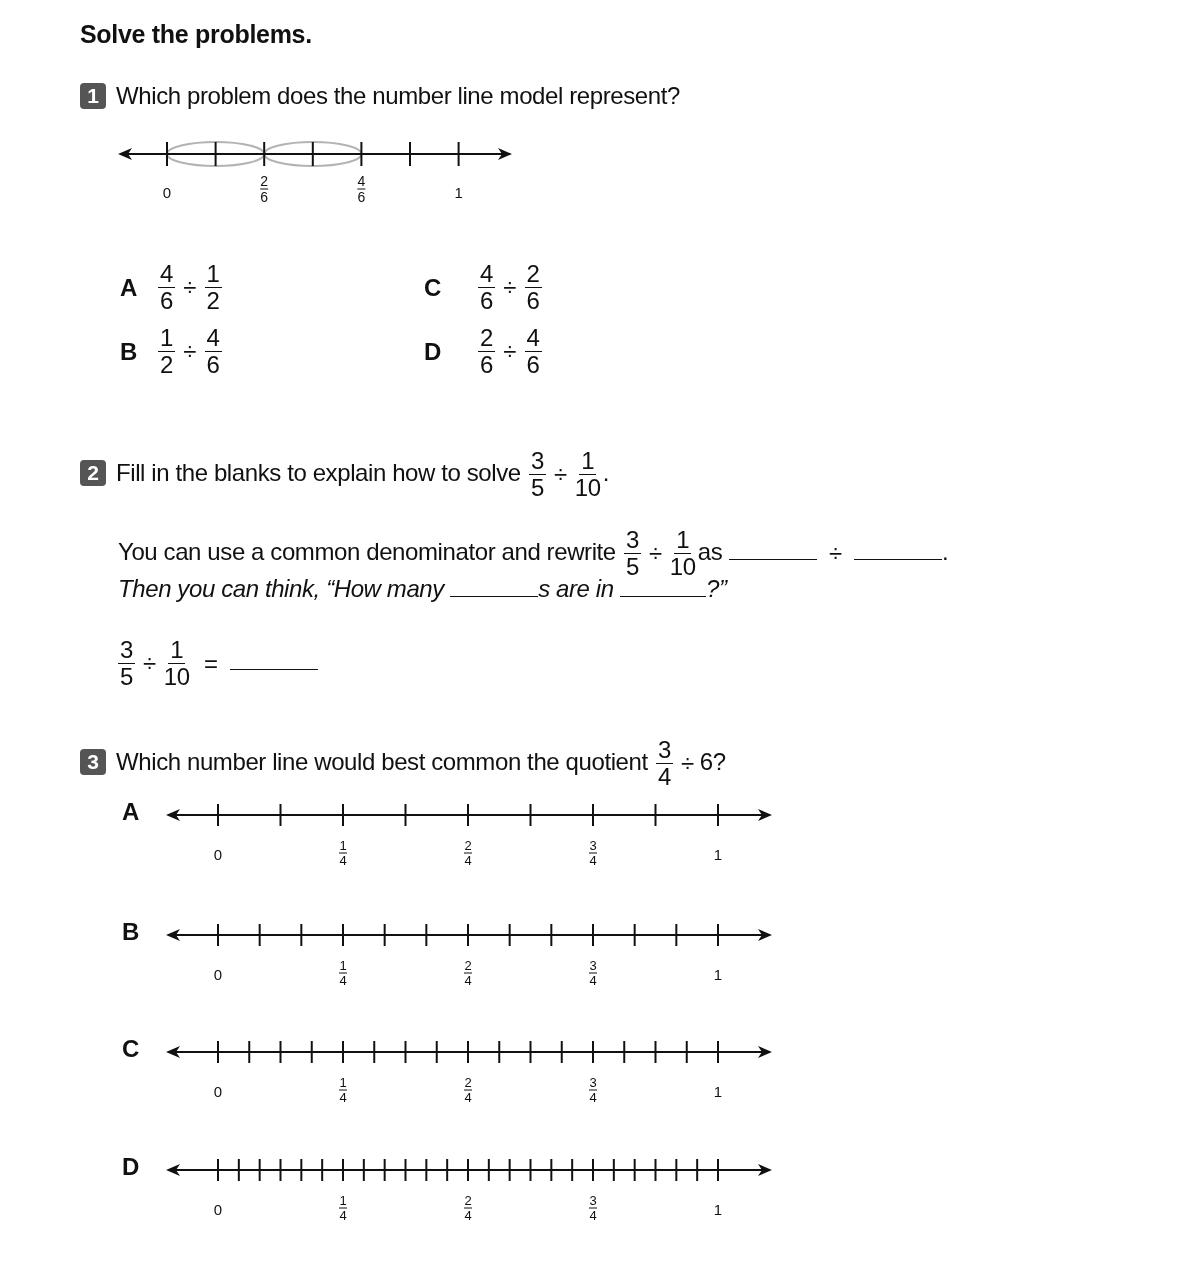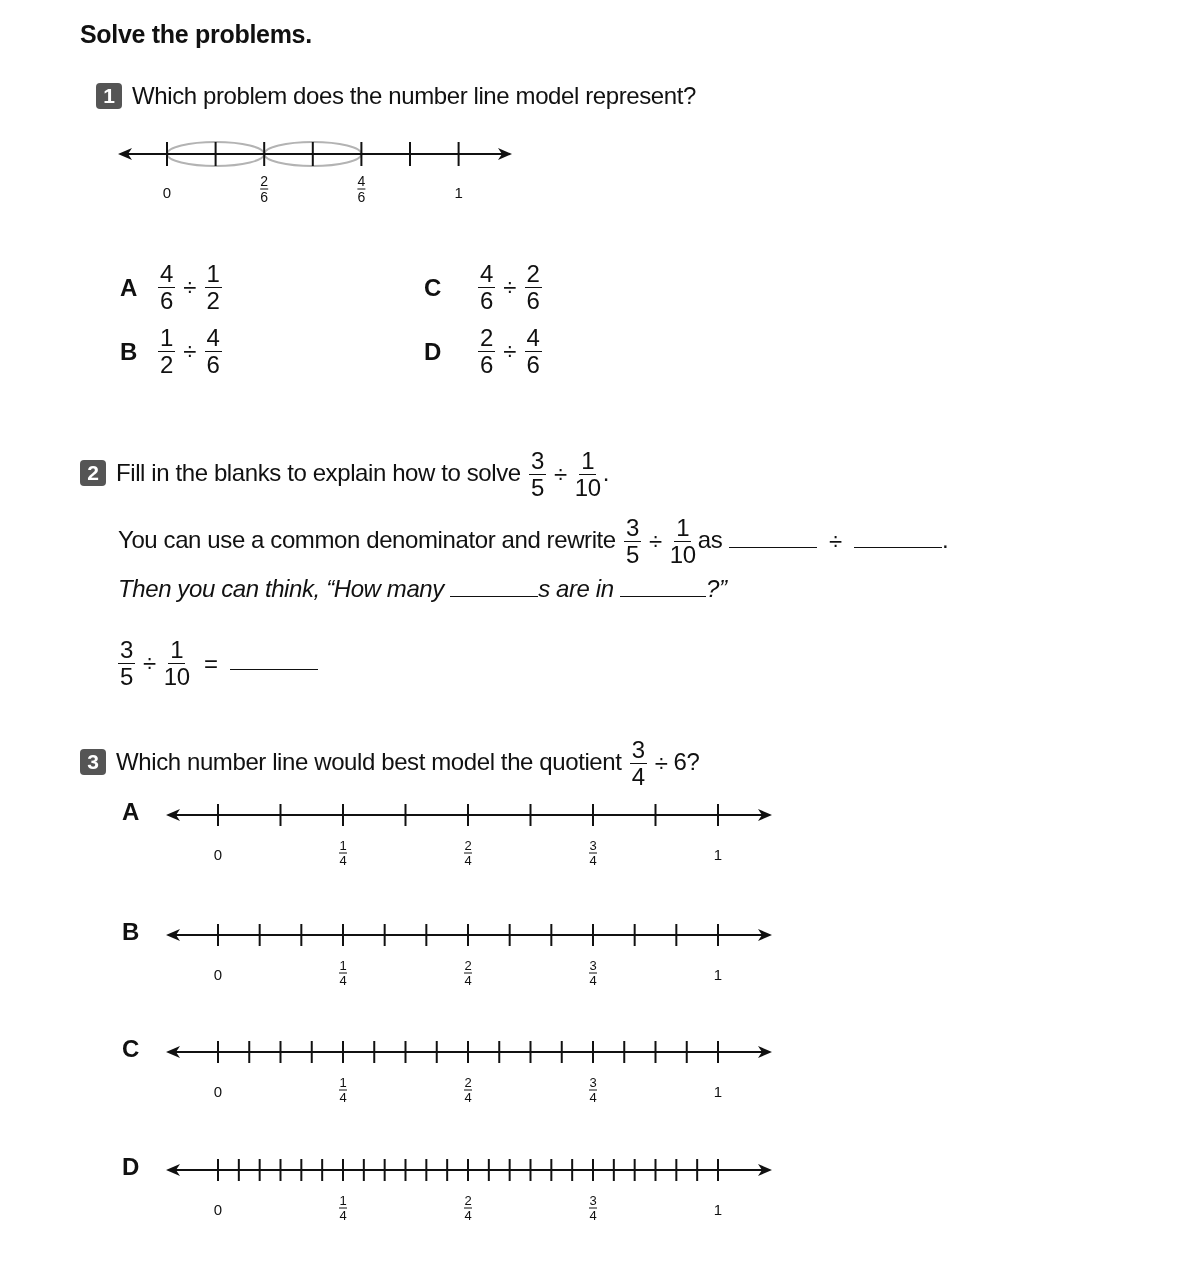--- a/index.html
+++ b/index.html
@@ -27,7 +27,7 @@
 
 <div class="abs title">Solve the problems.</div>
 
-<div class="abs q" style="left:96px; top:82px;">
+<div class="abs q" style="left:80px; top:82px;">
   <span class="badge" style="background: rgb(85, 85, 85);">1</span><span>Which problem does the number line model represent?</span>
 </div>
 

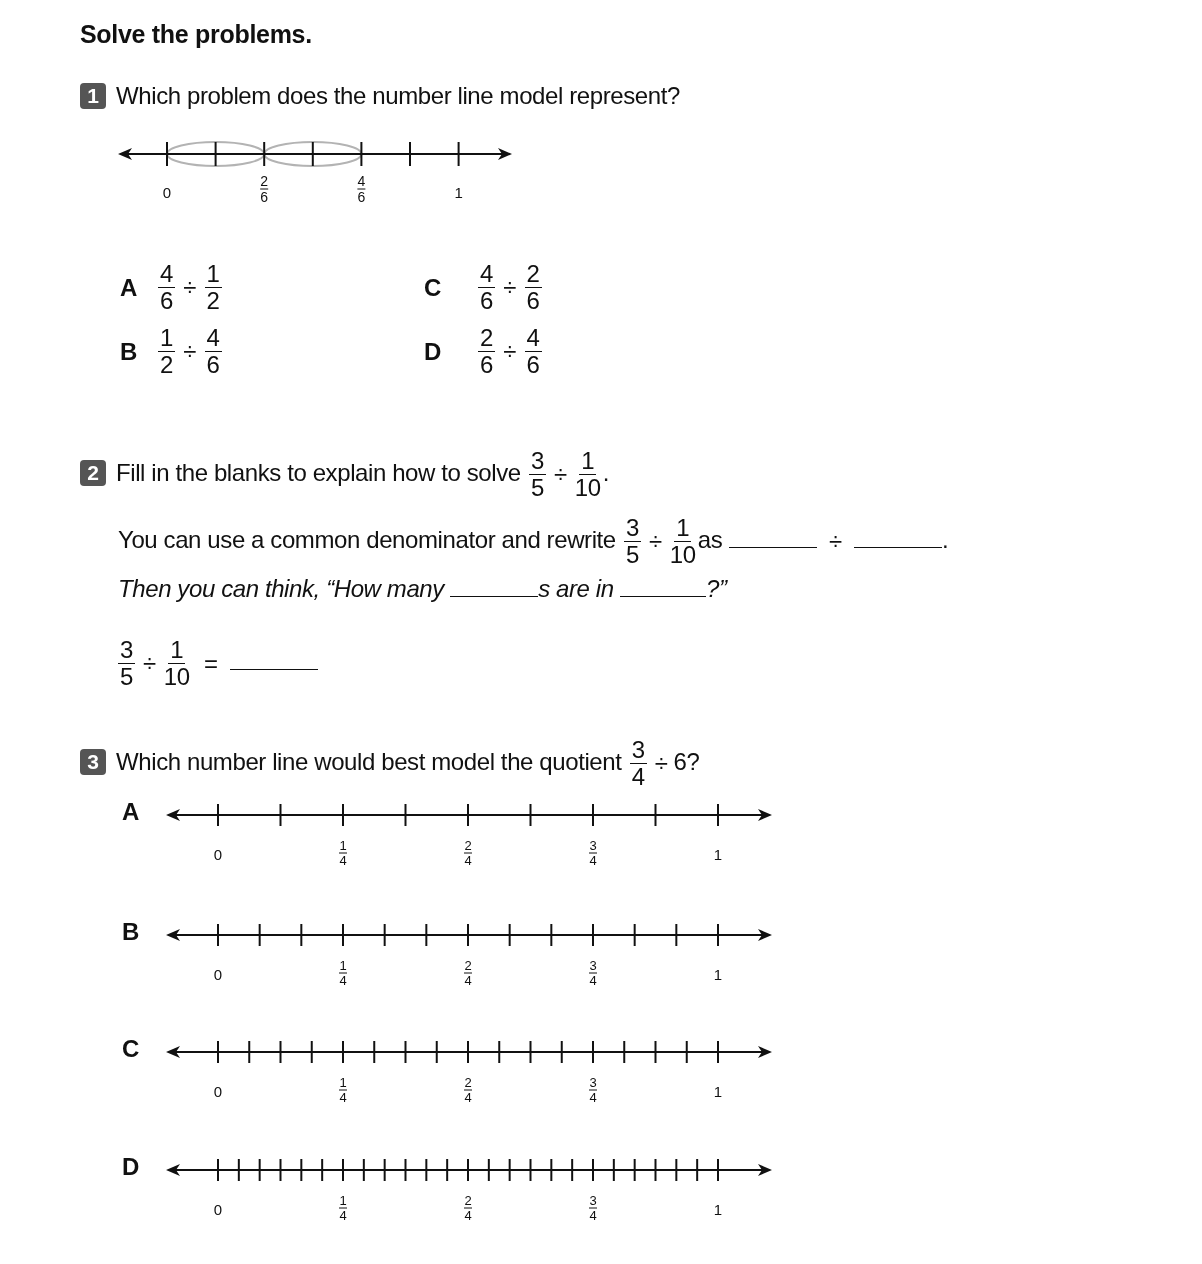--- a/index.html
+++ b/index.html
@@ -100,7 +100,7 @@
     </span><span>.</span>
 </div>
 
-<div class="abs q" style="left:118px; top:516px;">
+<div class="abs q" style="left:118px; top:528px;">
   <span>You can use a common denominator and rewrite</span>
   <span class="frac">
       <span class="n">3</span>

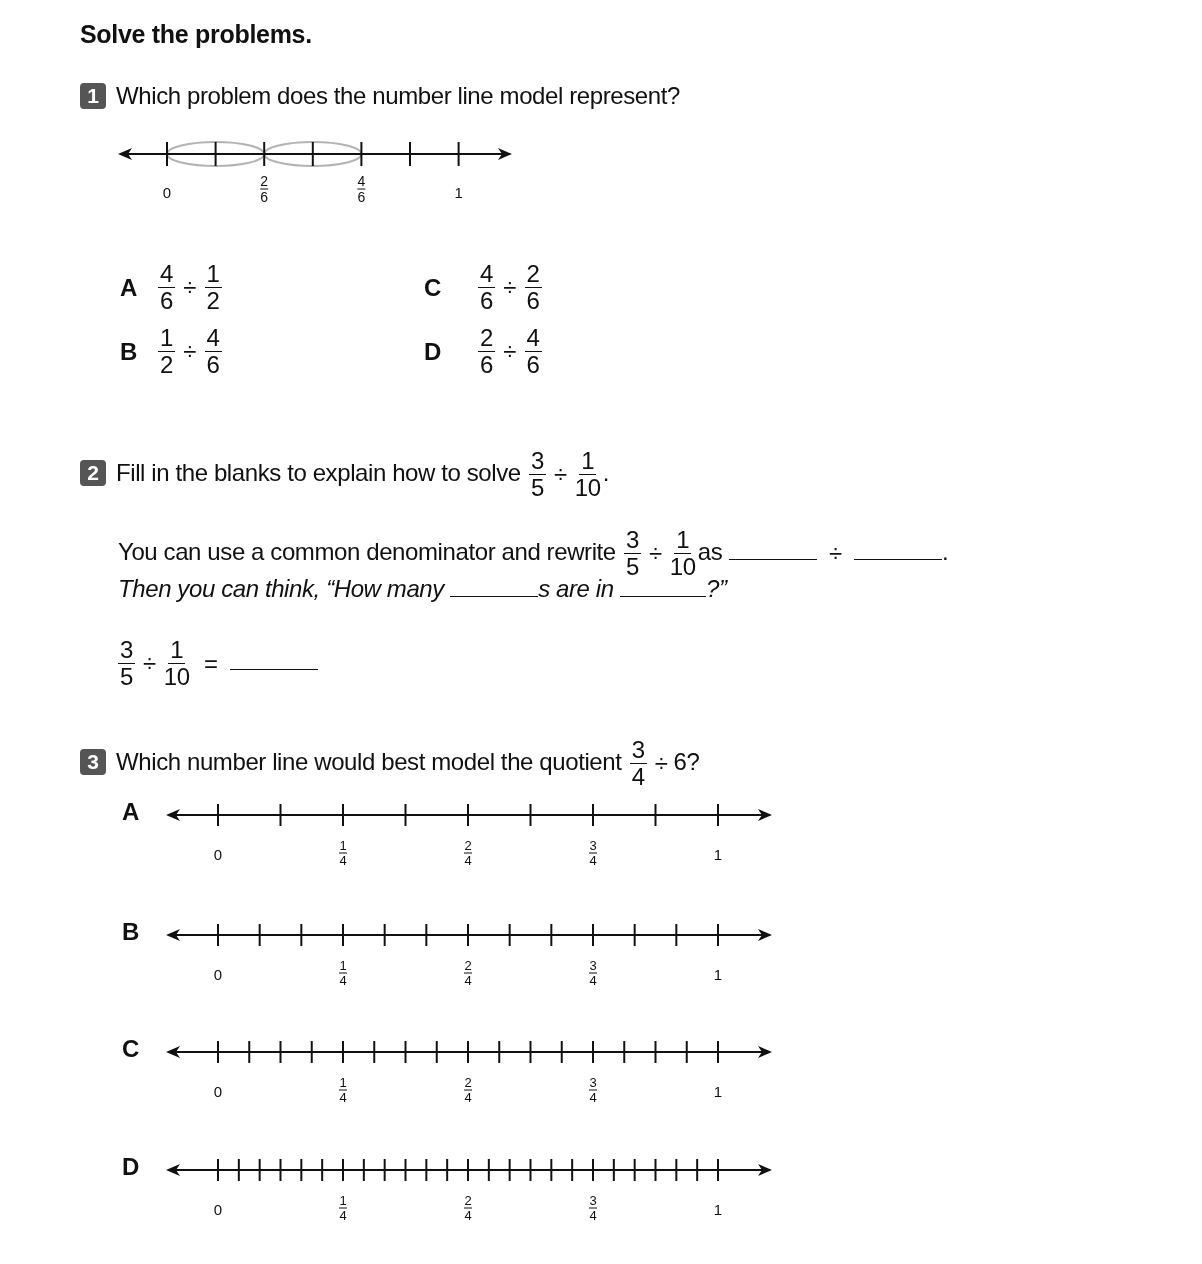--- a/index.html
+++ b/index.html
@@ -133,7 +133,7 @@
 </div>
 
 <div class="abs q" style="left:80px; top:738px;">
-  <span class="badge" style="background: rgb(85, 85, 85);">3</span><span>Which number line would best model the quotient</span>
+  <span class="badge" style="background: rgb(85, 85, 85);">3</span><span>Which number line would best common the quotient</span>
   <span class="frac">
       <span class="n">3</span>
       <span class="d">4</span>

